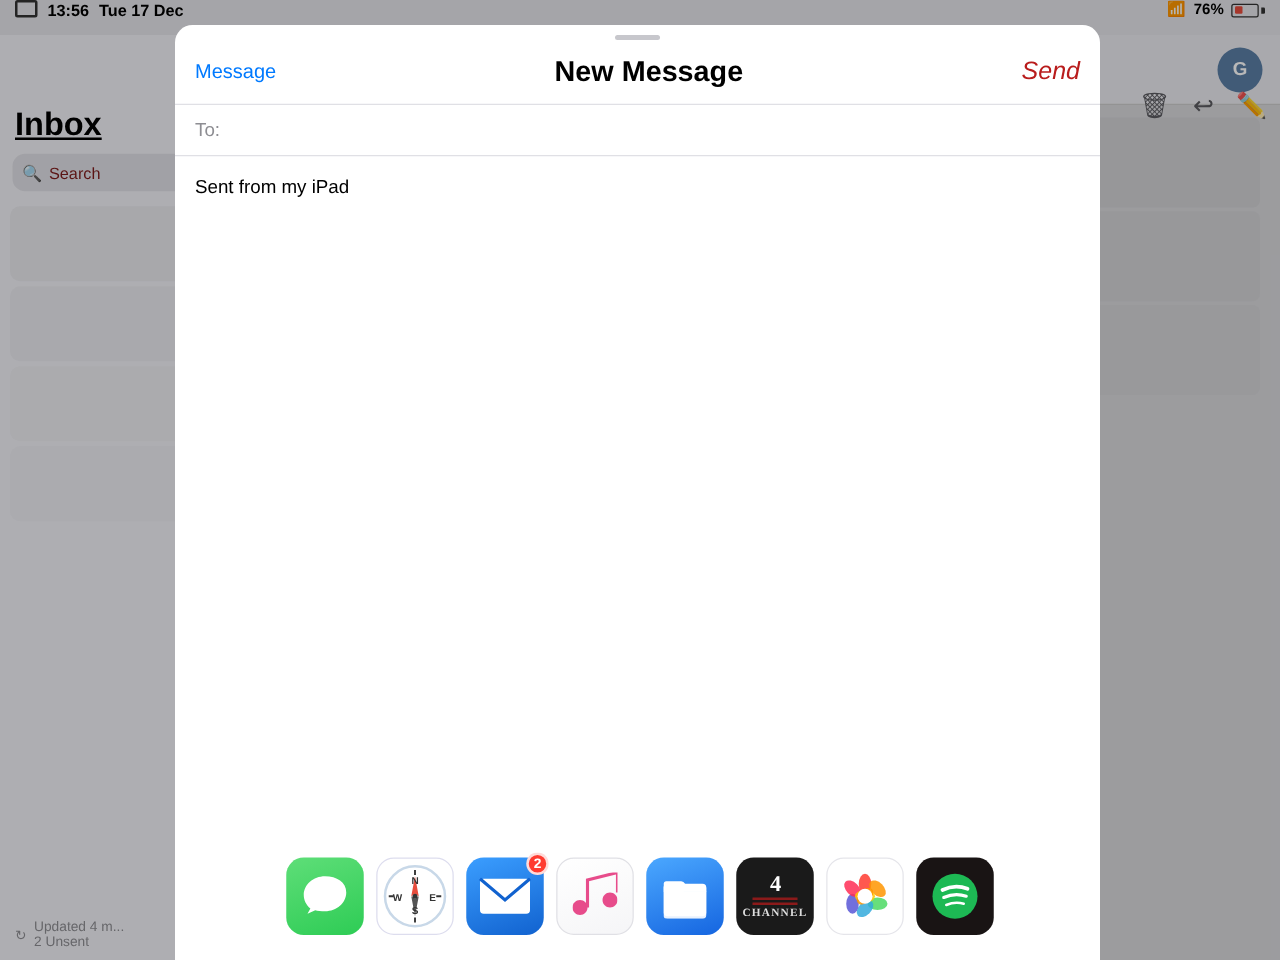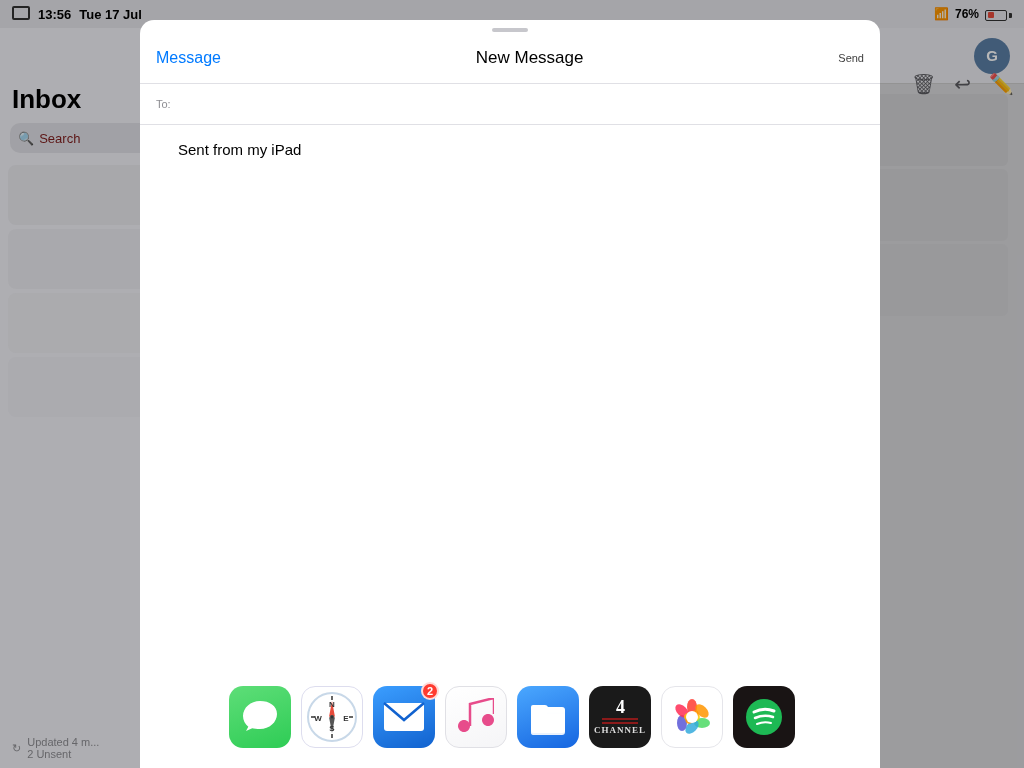--- a/index.html
+++ b/index.html
@@ -19,7 +19,7 @@
       height: 28px;
       background: #e5e5ea;
       display: flex;
-      align-items: center;
+      align-items: flex-start;
       justify-content: space-between;
       padding: 0 12px;
       font-size: 13px;

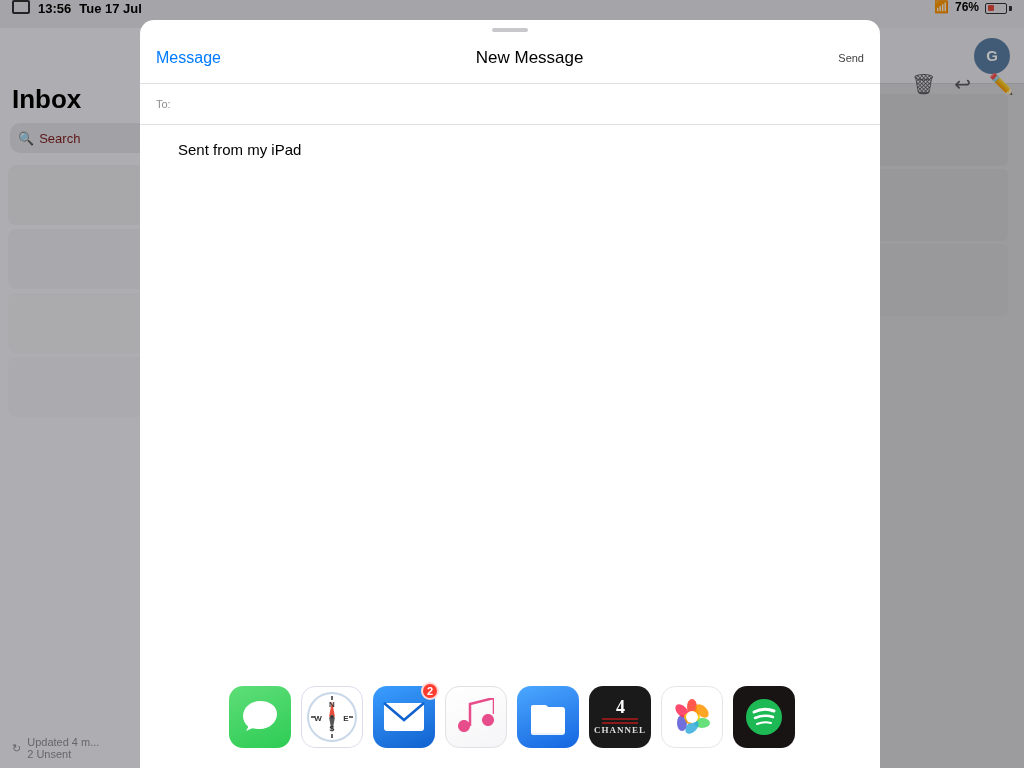--- a/index.html
+++ b/index.html
@@ -292,7 +292,7 @@
       <span class="ipad-icon"></span>
     </span>
     <span>13:56</span>
-    <span>Tue 17 Jul</span>
+    <span>Tue 17 Dec</span>
   </div>
   <div class="status-right">
     <span class="wifi-icon">📶</span>

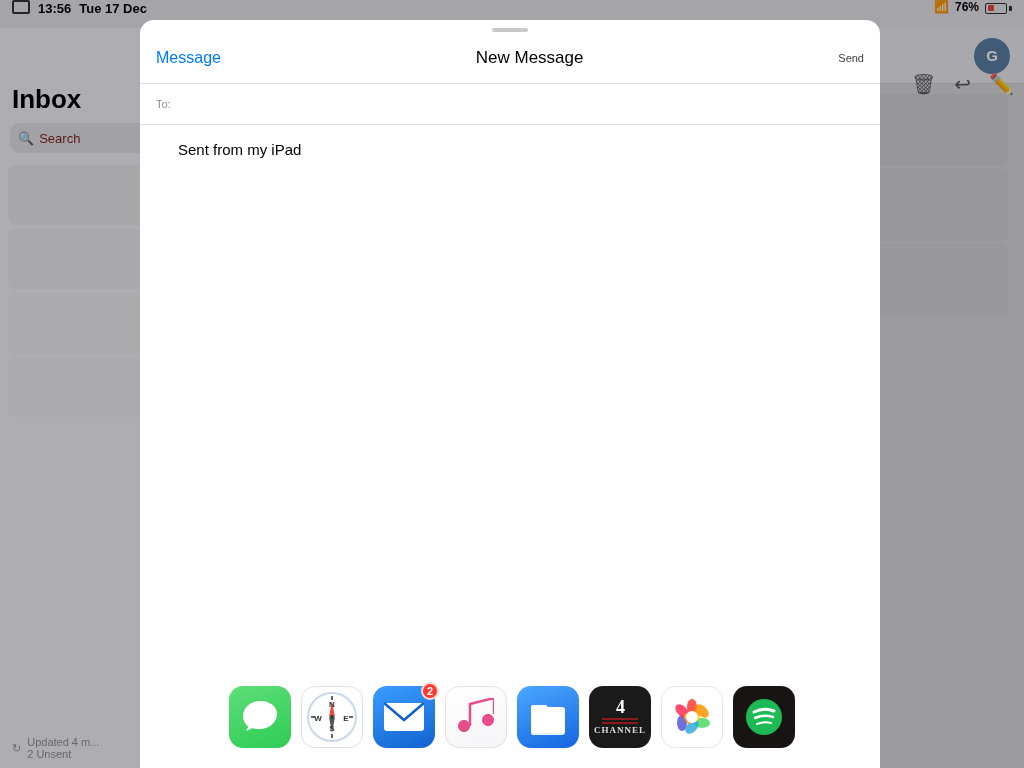--- a/index.html
+++ b/index.html
@@ -154,8 +154,8 @@
       cursor: pointer;
     }
     .modal-title {
-      font-size: 17px;
-      font-weight: 400;
+      font-size: 23px;
+      font-weight: 700;
       color: #000;
     }
     .modal-send {

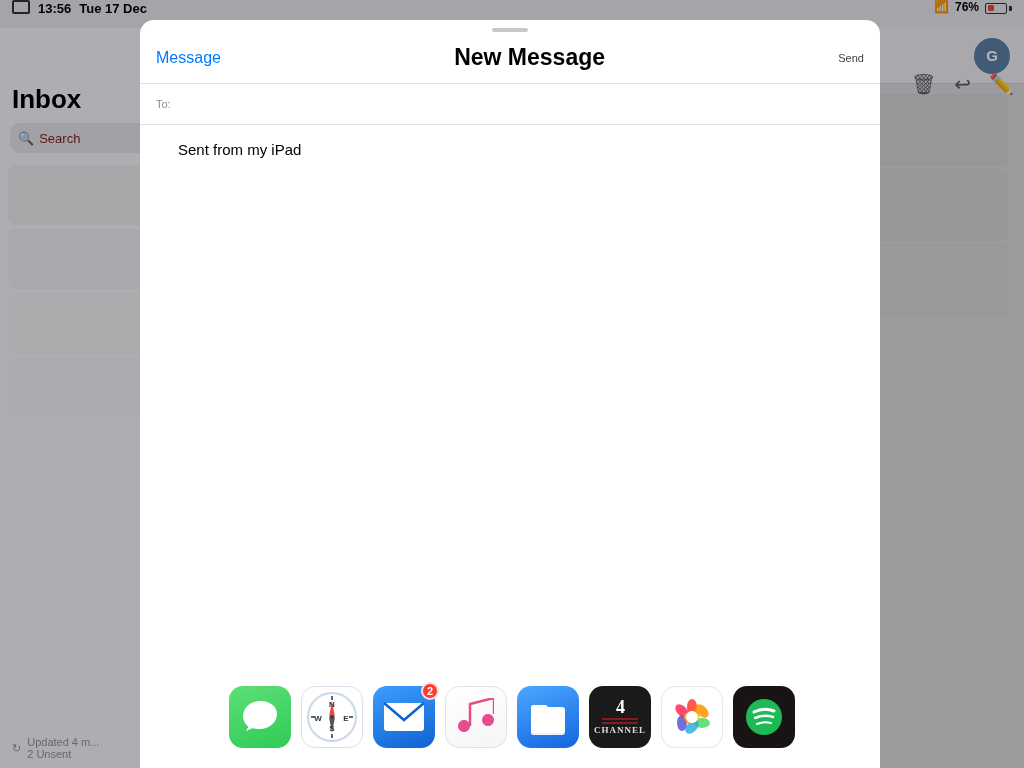--- a/index.html
+++ b/index.html
@@ -159,8 +159,9 @@
       color: #000;
     }
     .modal-send {
-      color: #404040;
-      font-size: 11px;
+      color: #b91c1c;
+      font-size: 20px;
+      font-style: italic;
     }
 
     

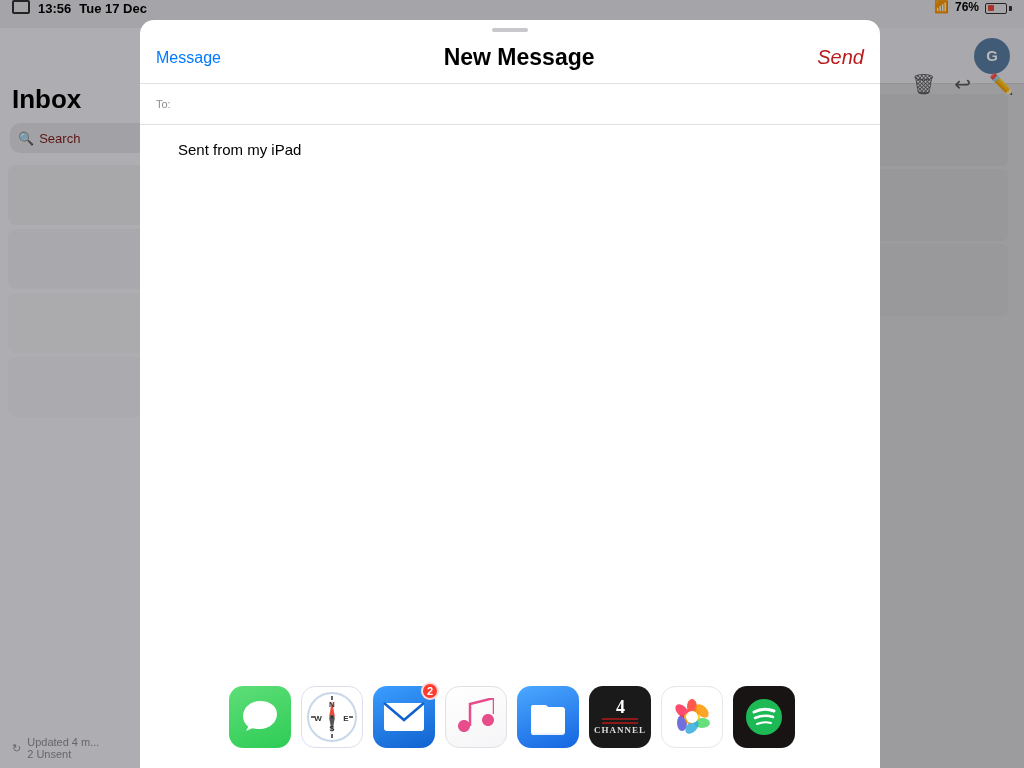--- a/index.html
+++ b/index.html
@@ -63,6 +63,7 @@
       font-weight: 700;
       color: #000;
       padding: 0 12px 8px;
+      text-decoration: underline;
     }
     .search-bar {
       margin: 0 10px 12px;

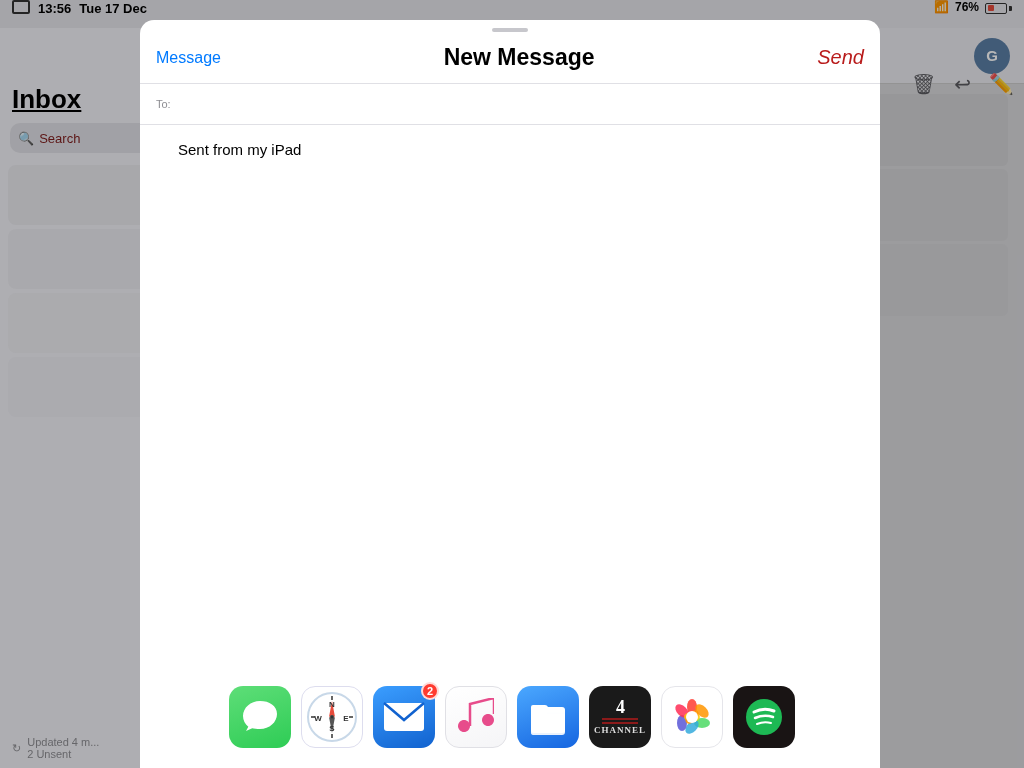--- a/index.html
+++ b/index.html
@@ -179,7 +179,7 @@
     .field-row:last-child { border-bottom: none; }
     .field-label {
       color: #8e8e93;
-      font-size: 11px;
+      font-size: 15px;
       min-width: 68px;
     }
     .field-value {

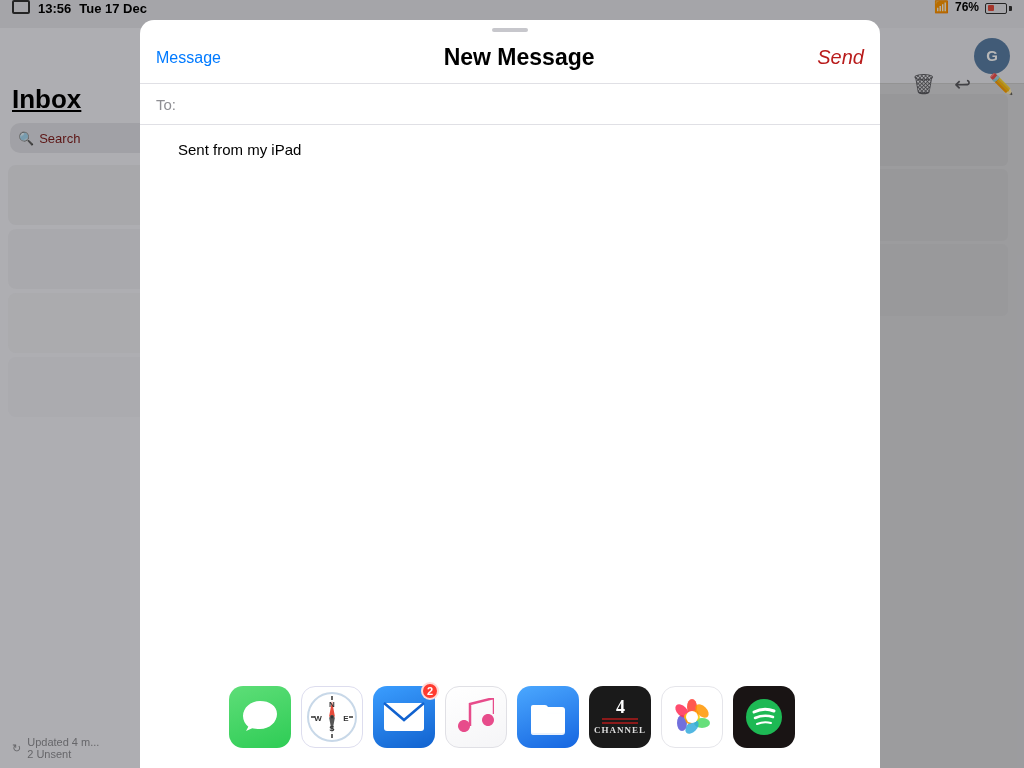--- a/index.html
+++ b/index.html
@@ -198,7 +198,6 @@
       padding: 16px;
       font-size: 15px;
       color: #000;
-      margin-left: 22px;
     }
     .signature {
       font-size: 15px;

